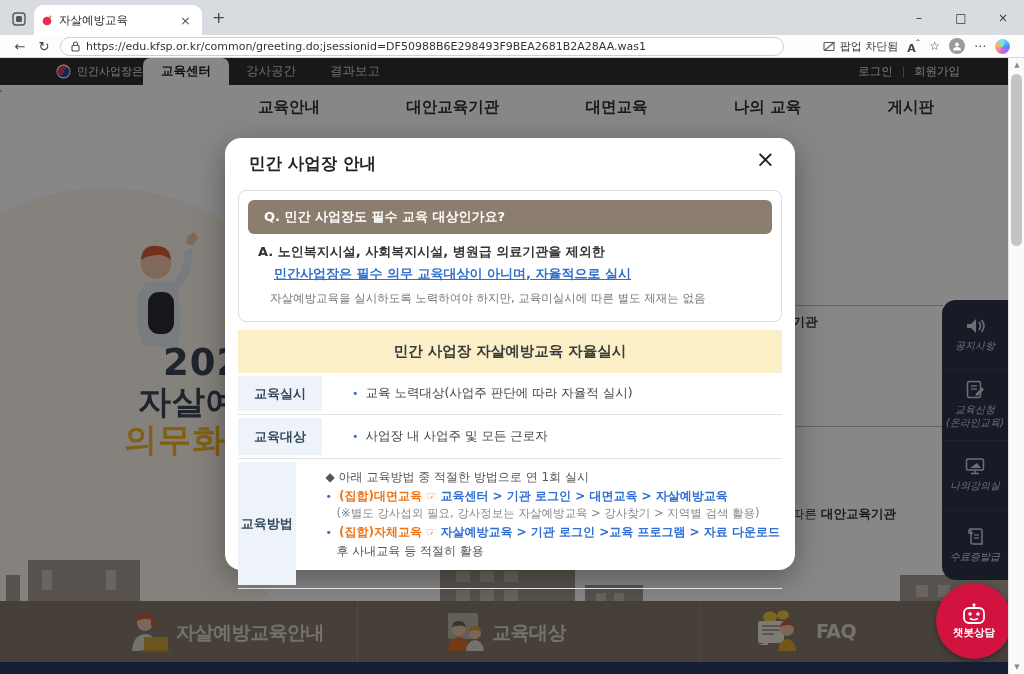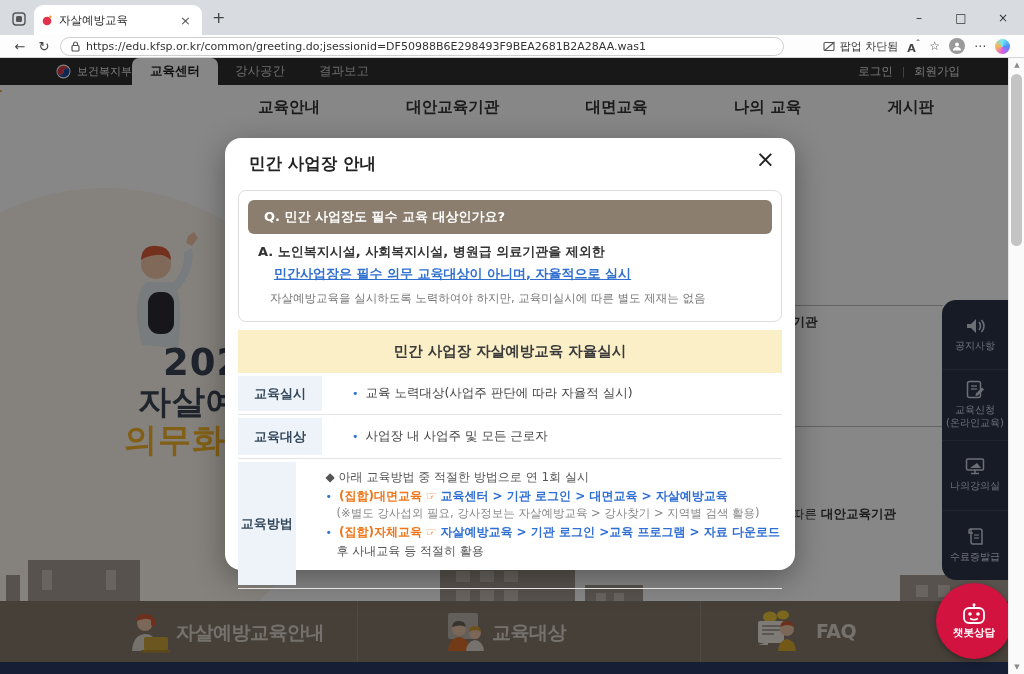--- a/index.html
+++ b/index.html
@@ -171,7 +171,7 @@
             <path d="M1.4 9 A6.3 6.3 0 0 1 13.6 6 A3.2 3.2 0 0 0 7.5 7.5 A3.2 3.2 0 0 1 1.4 9 Z" fill="#d23c46"></path>
             <path d="M13.6 6 A6.3 6.3 0 0 1 1.4 9 A3.2 3.2 0 0 0 7.5 7.5 A3.2 3.2 0 0 1 13.6 6 Z" fill="#1e4c9a"></path>
           </svg>
-        <span>보건복지부</span>
+        <span>민간사업장은</span>
       </div>
       <div class="gov-tab-active">교육센터</div>
       <div class="gov-tab">강사공간</div>

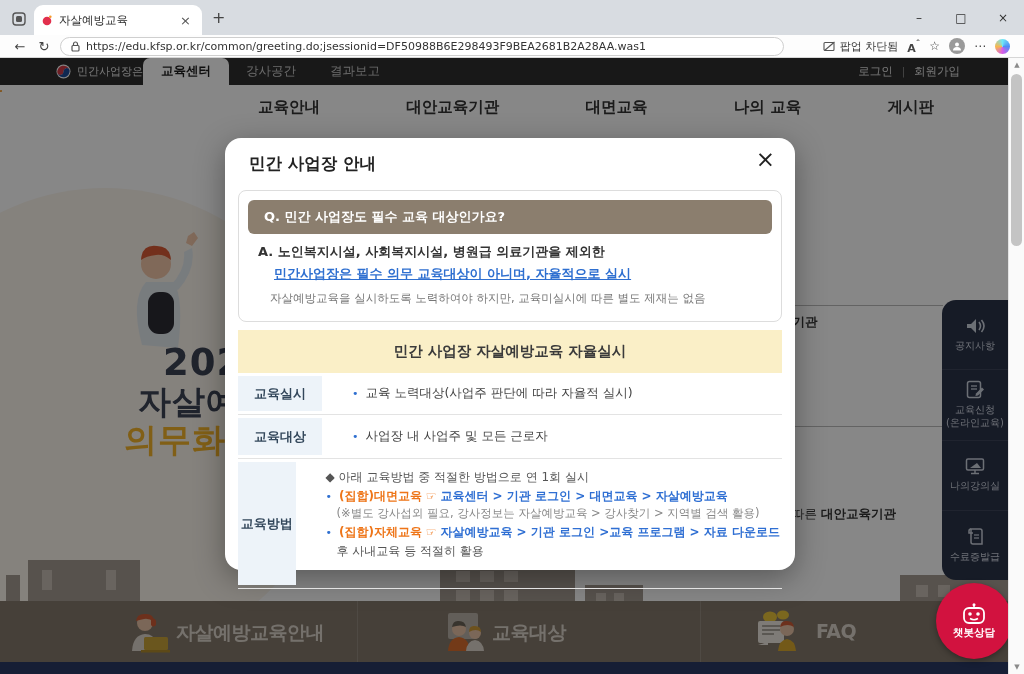--- a/index.html
+++ b/index.html
@@ -64,7 +64,7 @@
   .navy-strip { position:absolute; left:0; top:604px; width:100%; height:12px; background:#2a3a64; }
 
   .quick-menu { position:absolute; left:942px; top:242px; width:66px; height:280px; background:#2a3349; border-radius:14px 0 0 14px; z-index:2; display:flex; flex-direction:column; }
-  .qm-item { flex:1; display:flex; flex-direction:column; align-items:center; justify-content:center; gap:5px; color:#cdd3de; font-size:10px; text-align:center; border-bottom:1px solid rgba(255,255,255,0.09); line-height:1.25; }
+  .qm-item { flex:1; display:flex; flex-direction:column; align-items:center; justify-content:center; gap:5px; color:#cdd3de; font-size:10px; text-align:center; border-bottom:1px solid rgba(255,255,255,0.09); line-height:1.25;font-style:italic; }
   .qm-item:last-child { border-bottom:none; }
 
   .dim { position:absolute; inset:0; background:rgba(0,0,0,0.47); z-index:5; }

